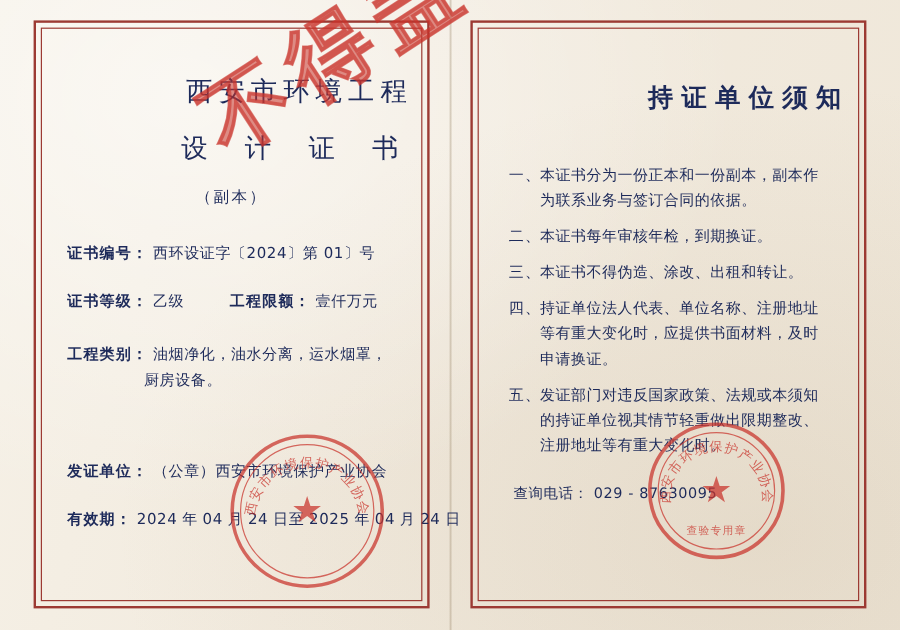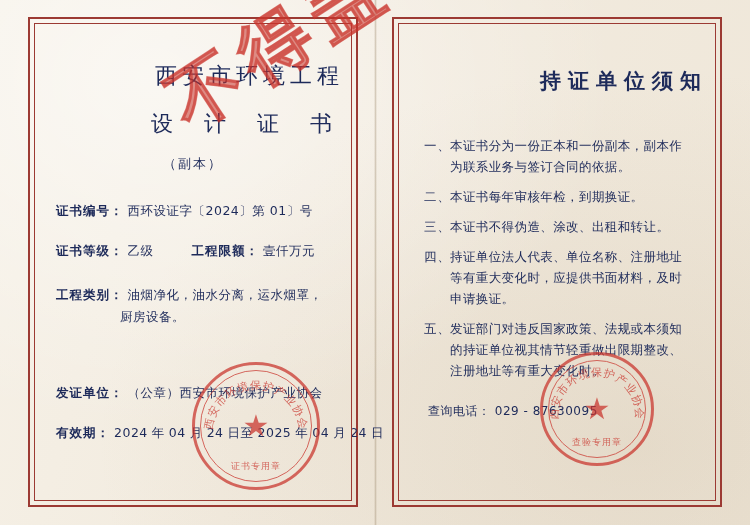--- a/index.html
+++ b/index.html
@@ -347,7 +347,6 @@
       <text><textPath href="#arcL" startOffset="50%" text-anchor="middle">西安市环境保护产业协会</textPath></text>
     </svg>
     <div class="stamp-star">★</div>
-    <div class="stamp-bottom">证书专用章</div>
   </div>
 
   <div class="stamp stamp-right">

